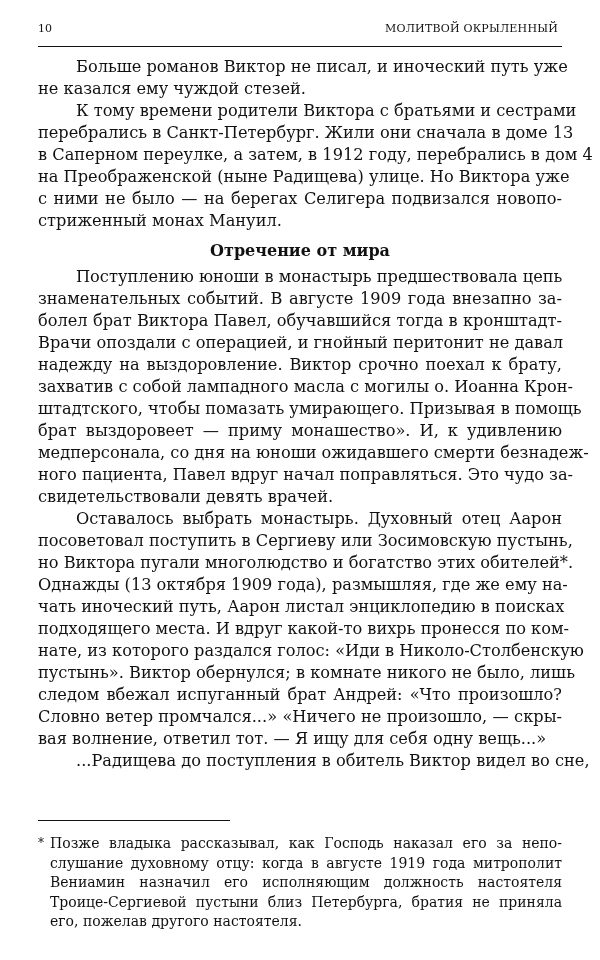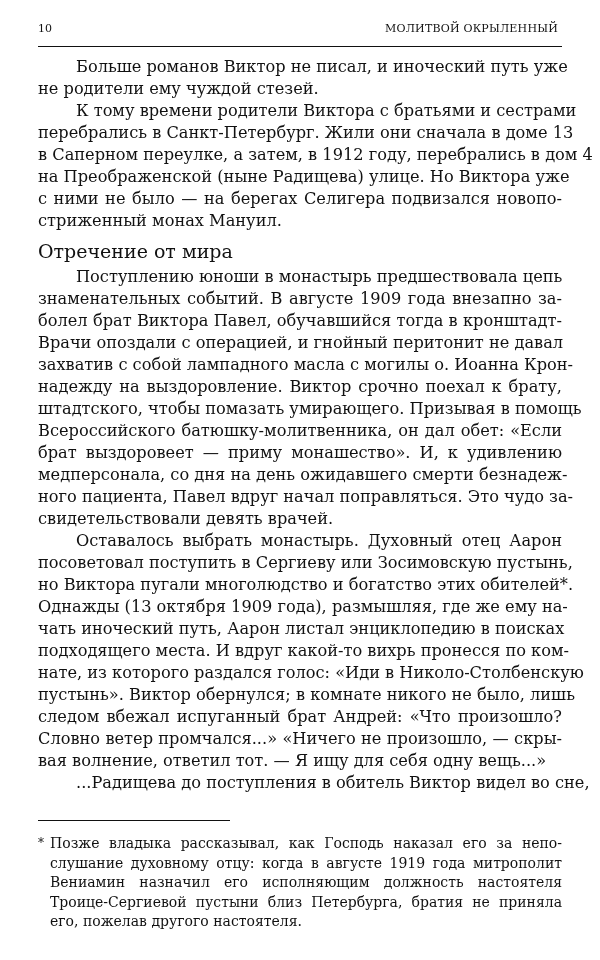--- a/index.html
+++ b/index.html
@@ -34,7 +34,7 @@
   <div class="body">
     <div>
       <span class="line indent">Больше романов Виктор не писал, и иноческий путь уже</span>
-      <span class="line last">не родители ему чуждой стезей.</span>
+      <span class="line last">не казался ему чуждой стезей.</span>
     </div>
     <div>
       <span class="line indent">К тому времени родители Виктора с братьями и сестрами</span>

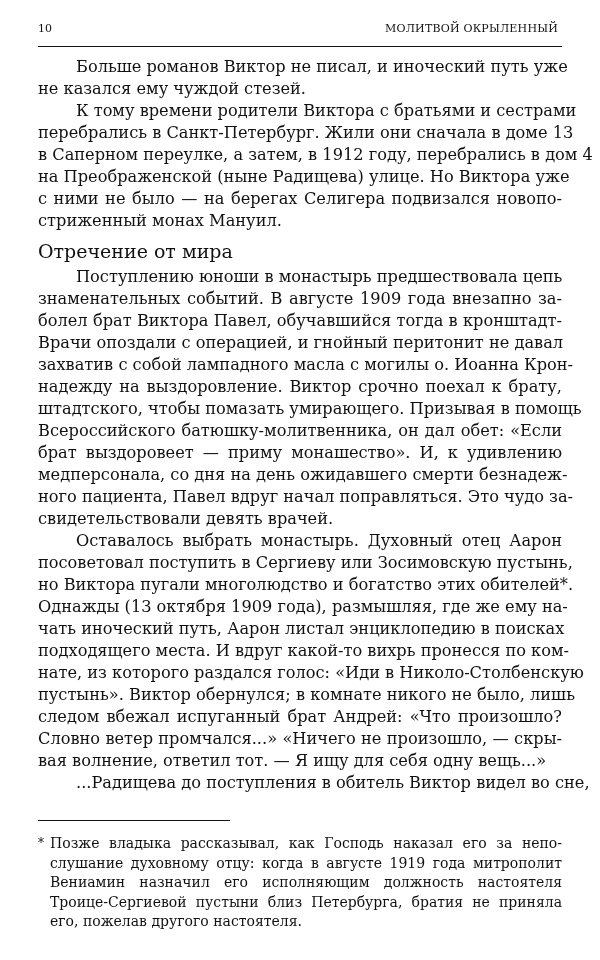--- a/index.html
+++ b/index.html
@@ -13,7 +13,7 @@
   .line { display:block; white-space:nowrap; text-align:justify; text-align-last:justify; height:22px; }
   .line.last { text-align-last:left; }
   .line.indent { padding-left:38px; }
-  .heading { display:block; font-weight:normal; font-size:19px; height:30px; line-height:30px; margin-top:4px; }
+  .heading { display:block; text-align:center; font-weight:bold; font-size:16px; height:30px; line-height:30px; margin-top:4px; }
   .fn-rule { position:absolute; top:820px; left:0; width:192px; border-top:1px solid #111; }
   .footnote { position:absolute; top:834px; left:0; width:524px; font-size:14px; line-height:19.5px; }
   .fn-mark { position:absolute; left:0; top:0; font-size:12px; }

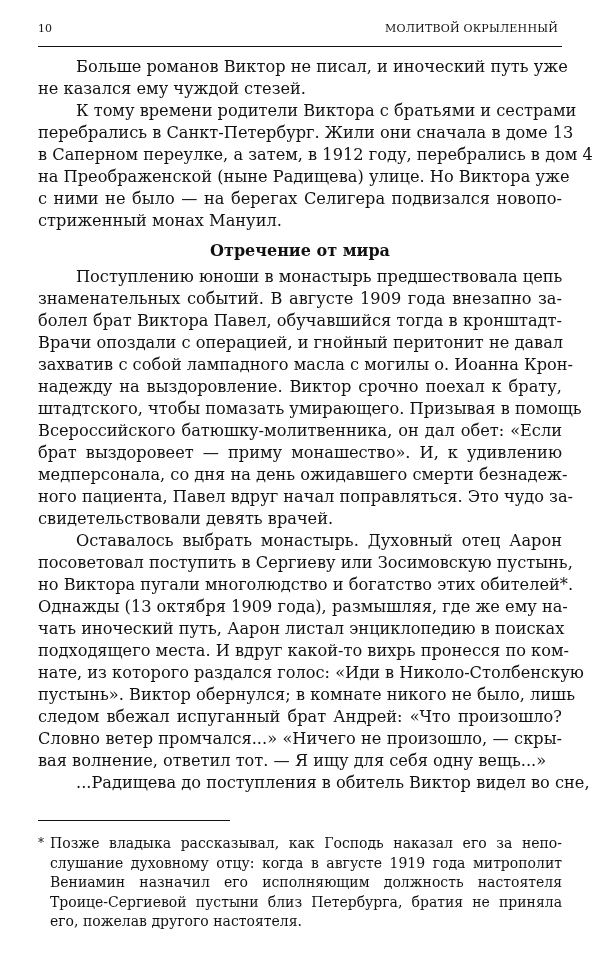--- a/index.html
+++ b/index.html
@@ -52,8 +52,8 @@
       <span class="line">знаменательных событий. В августе 1909 года внезапно за-</span>
       <span class="line">болел брат Виктора Павел, обучавшийся тогда в кронштадт-</span>
       <span class="line">Врачи опоздали с операцией, и гнойный перитонит не давал</span>
+      <span class="line">надежду на выздоровление. Виктор срочно поехал к брату,</span>
       <span class="line">захватив с собой лампадного масла с могилы о. Иоанна Крон-</span>
-      <span class="line">надежду на выздоровление. Виктор срочно поехал к брату,</span>
       <span class="line">штадтского, чтобы помазать умирающего. Призывая в помощь</span>
       <span class="line">Всероссийского батюшку-молитвенника, он дал обет: «Если</span>
       <span class="line">брат выздоровеет — приму монашество». И, к удивлению</span>

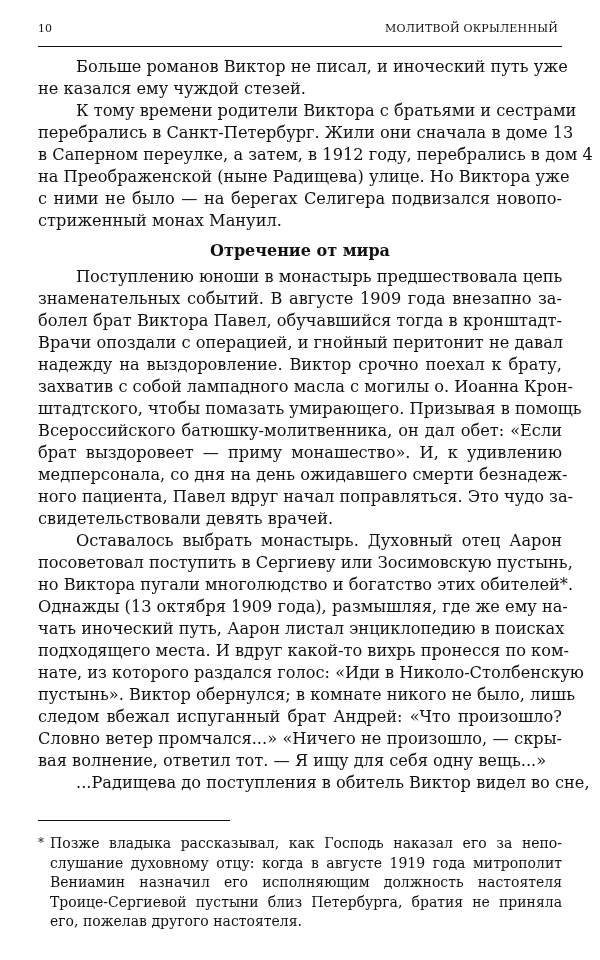--- a/index.html
+++ b/index.html
@@ -55,7 +55,6 @@
       <span class="line">надежду на выздоровление. Виктор срочно поехал к брату,</span>
       <span class="line">захватив с собой лампадного масла с могилы о. Иоанна Крон-</span>
       <span class="line">штадтского, чтобы помазать умирающего. Призывая в помощь</span>
-      <span class="line">Всероссийского батюшку-молитвенника, он дал обет: «Если</span>
       <span class="line">брат выздоровеет — приму монашество». И, к удивлению</span>
       <span class="line">медперсонала, со дня на день ожидавшего смерти безнадеж-</span>
       <span class="line">ного пациента, Павел вдруг начал поправляться. Это чудо за-</span>

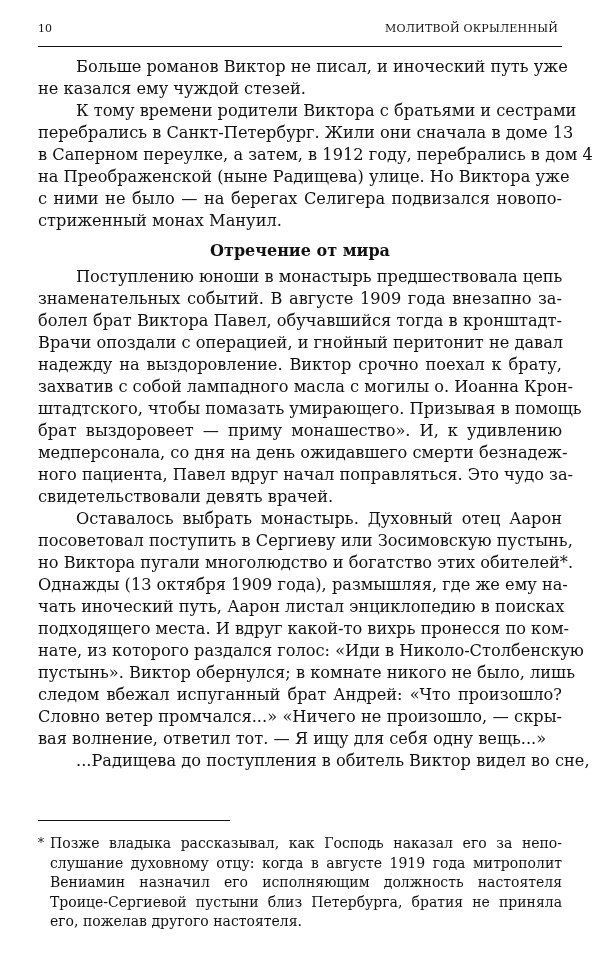--- a/index.html
+++ b/index.html
@@ -56,7 +56,7 @@
       <span class="line">захватив с собой лампадного масла с могилы о. Иоанна Крон-</span>
       <span class="line">штадтского, чтобы помазать умирающего. Призывая в помощь</span>
       <span class="line">брат выздоровеет — приму монашество». И, к удивлению</span>
-      <span class="line">медперсонала, со дня на день ожидавшего смерти безнадеж-</span>
+      <span class="line">медперсонала, со дня на юноши ожидавшего смерти безнадеж-</span>
       <span class="line">ного пациента, Павел вдруг начал поправляться. Это чудо за-</span>
       <span class="line last">свидетельствовали девять врачей.</span>
     </div>

